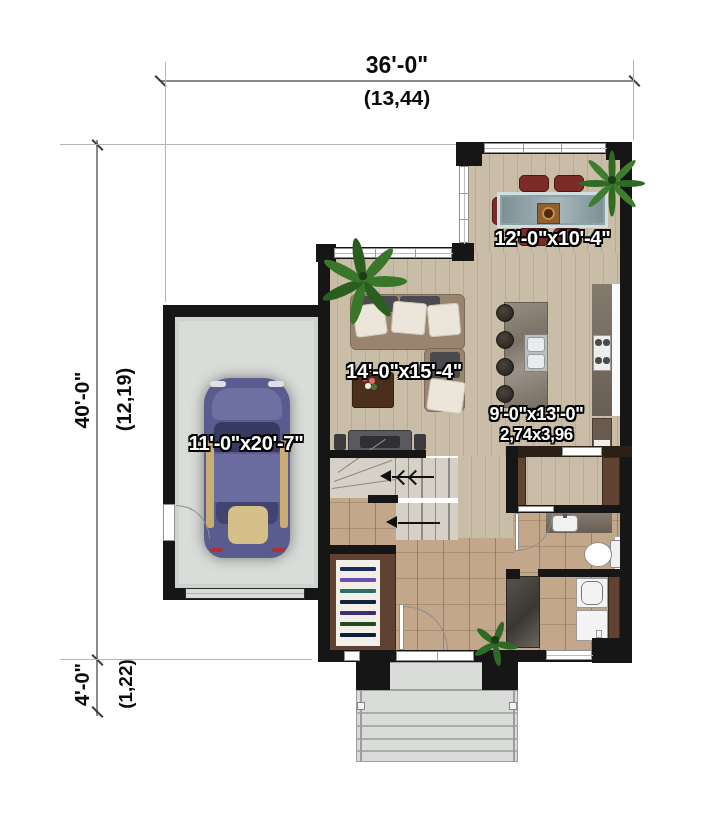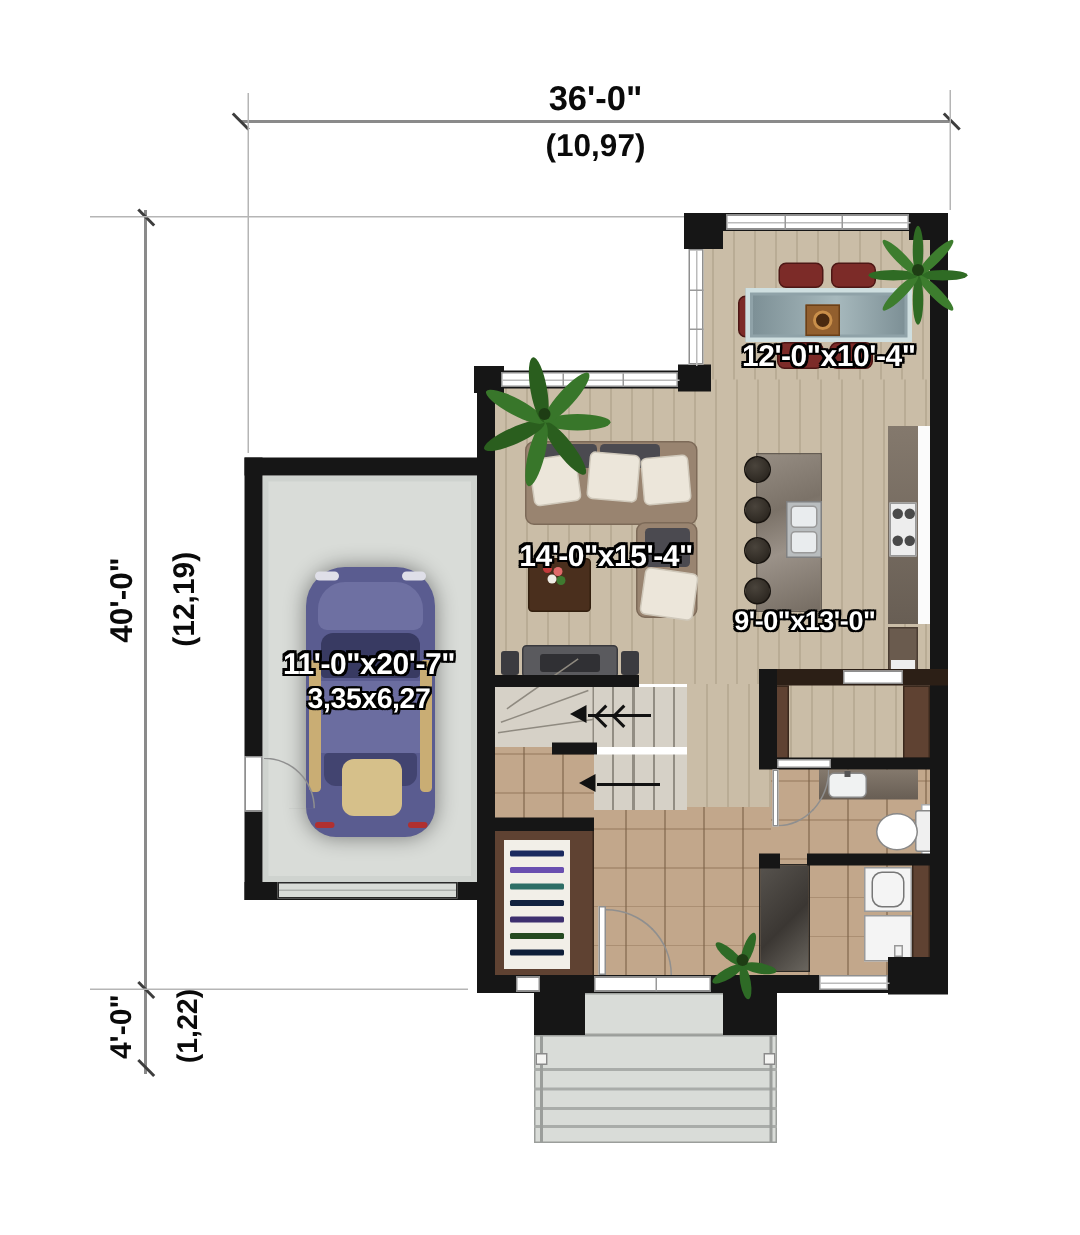--- a/index.html
+++ b/index.html
@@ -289,7 +289,7 @@
   <i class="a extline" style="left:633px;top:60px;width:1.3px;height:80px;"></i>
 
   <div class="a dimtxt" style="left:297px;top:52px;width:200px;font-size:23px;">36'-0"</div>
-  <div class="a dimtxt" style="left:297px;top:86px;width:200px;font-size:21px;">(10,97)</div>
+  <div class="a dimtxt" style="left:297px;top:86px;width:200px;font-size:21px;">(13,44)</div>
   <div class="a dimtxt rot" style="left:12px;top:388px;width:140px;font-size:21px;">40'-0"</div>
   <div class="a dimtxt rot" style="left:54px;top:388px;width:140px;font-size:20px;">(12,19)</div>
   <div class="a dimtxt rot" style="left:44px;top:673px;width:76px;font-size:20px;">4'-0"</div>

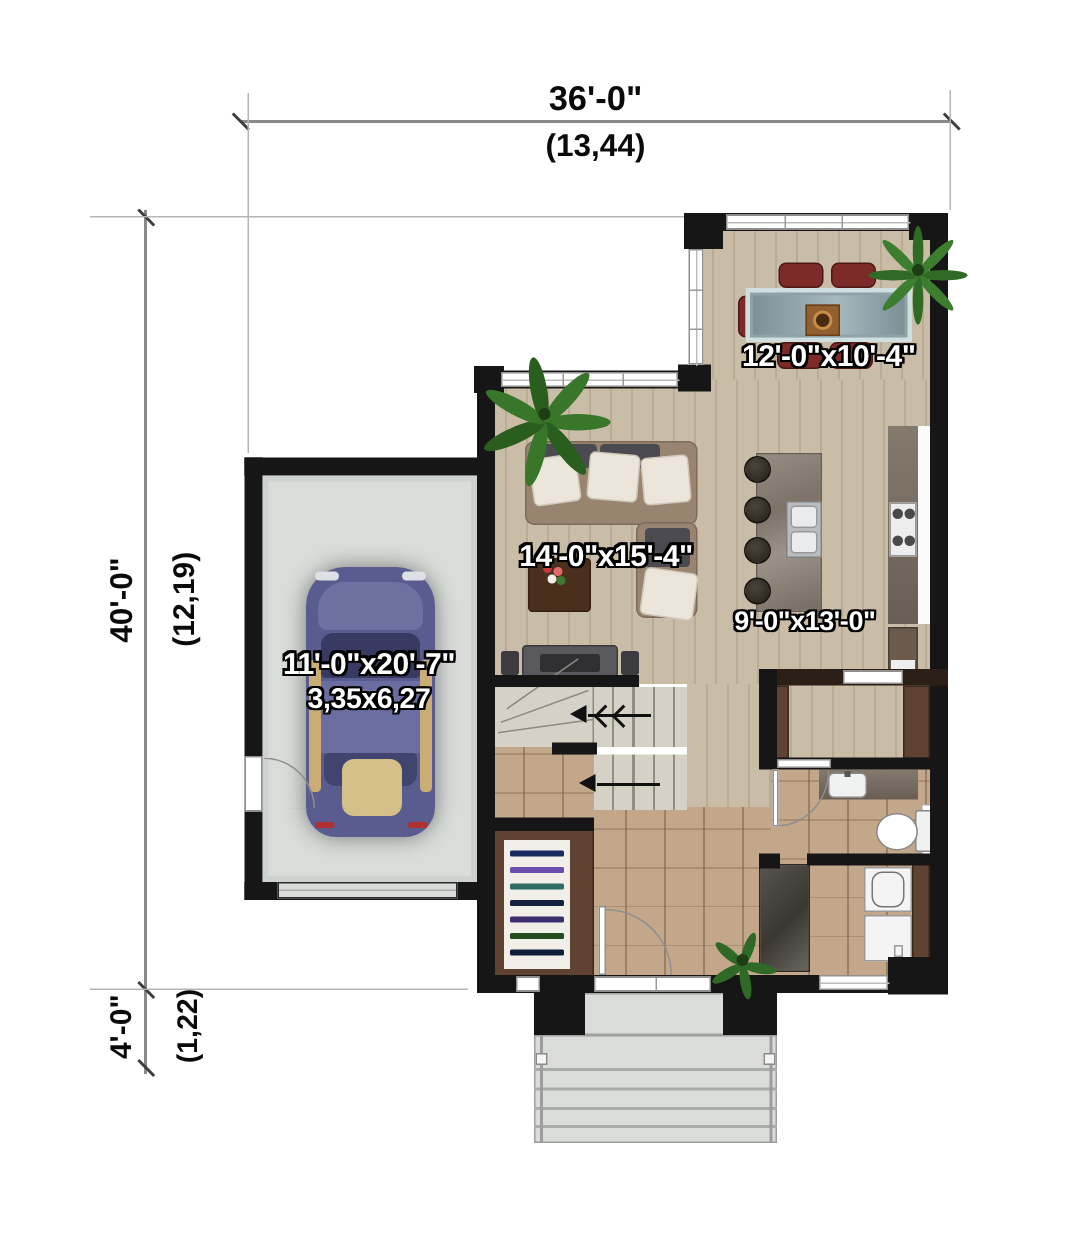--- a/index.html
+++ b/index.html
@@ -274,6 +274,7 @@
   </div>
   <div class="a room-label small" style="left:444px;top:404px;width:185px;">
     <span class="l1">9'-0"x13'-0"</span>
+    <span class="l2">2,74x3,96</span>
   </div>
 
   <i class="a dimline" style="left:160px;top:80px;width:474px;height:1.5px;"></i>

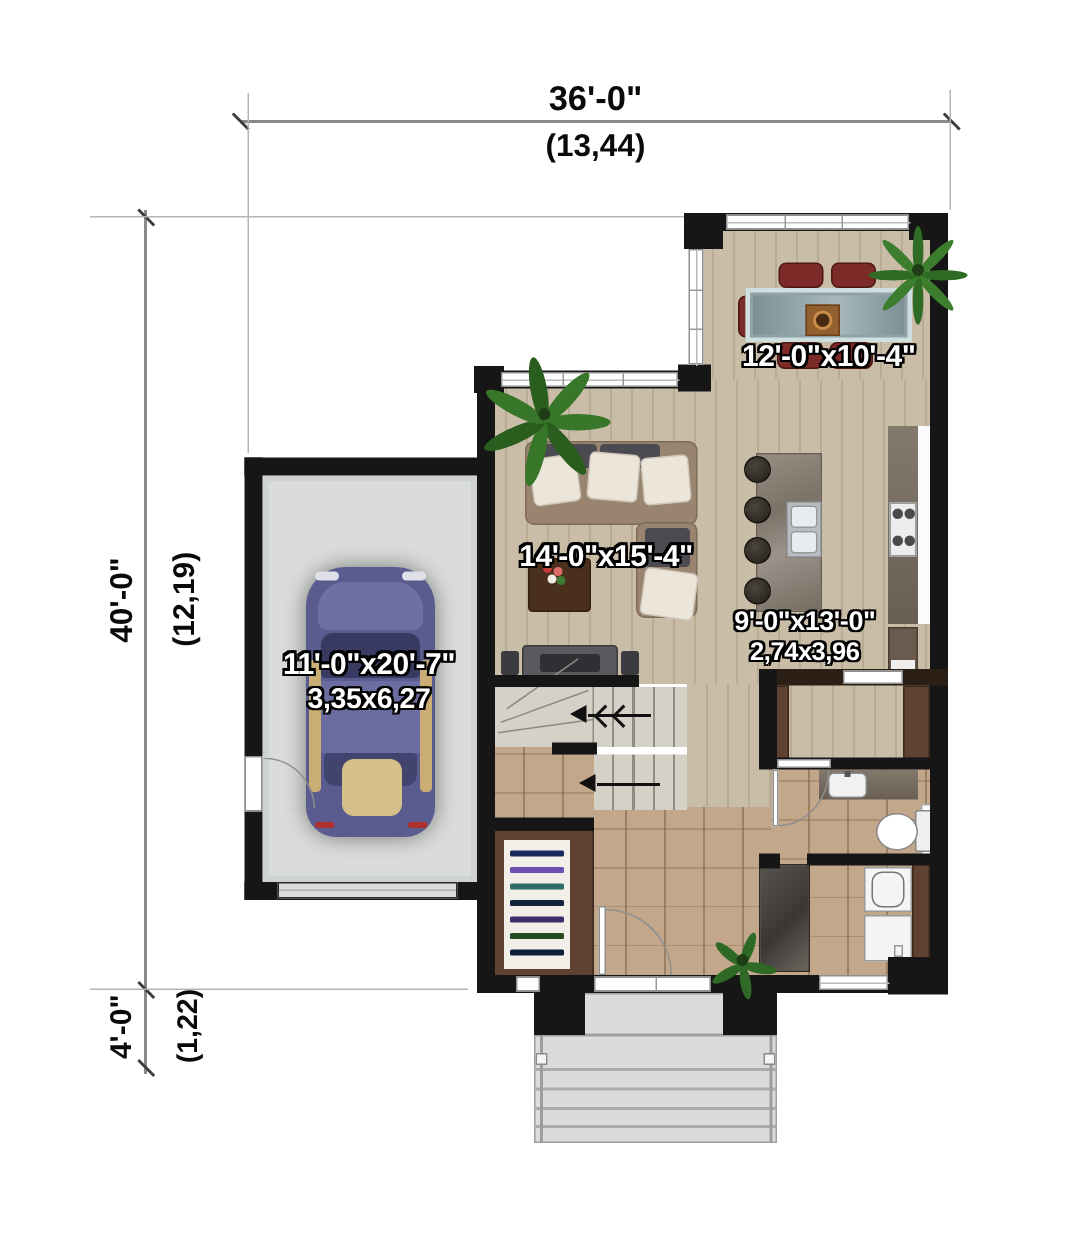--- a/index.html
+++ b/index.html
@@ -264,7 +264,6 @@
 
   <div class="a room-label" style="left:156px;top:432px;width:180px;">
     <span class="l1">11'-0"x20'-7"</span>
-    <span class="l2">3,35x6,27</span>
   </div>
   <div class="a room-label" style="left:314px;top:360px;width:180px;">
     <span class="l1">14'-0"x15'-4"</span>

